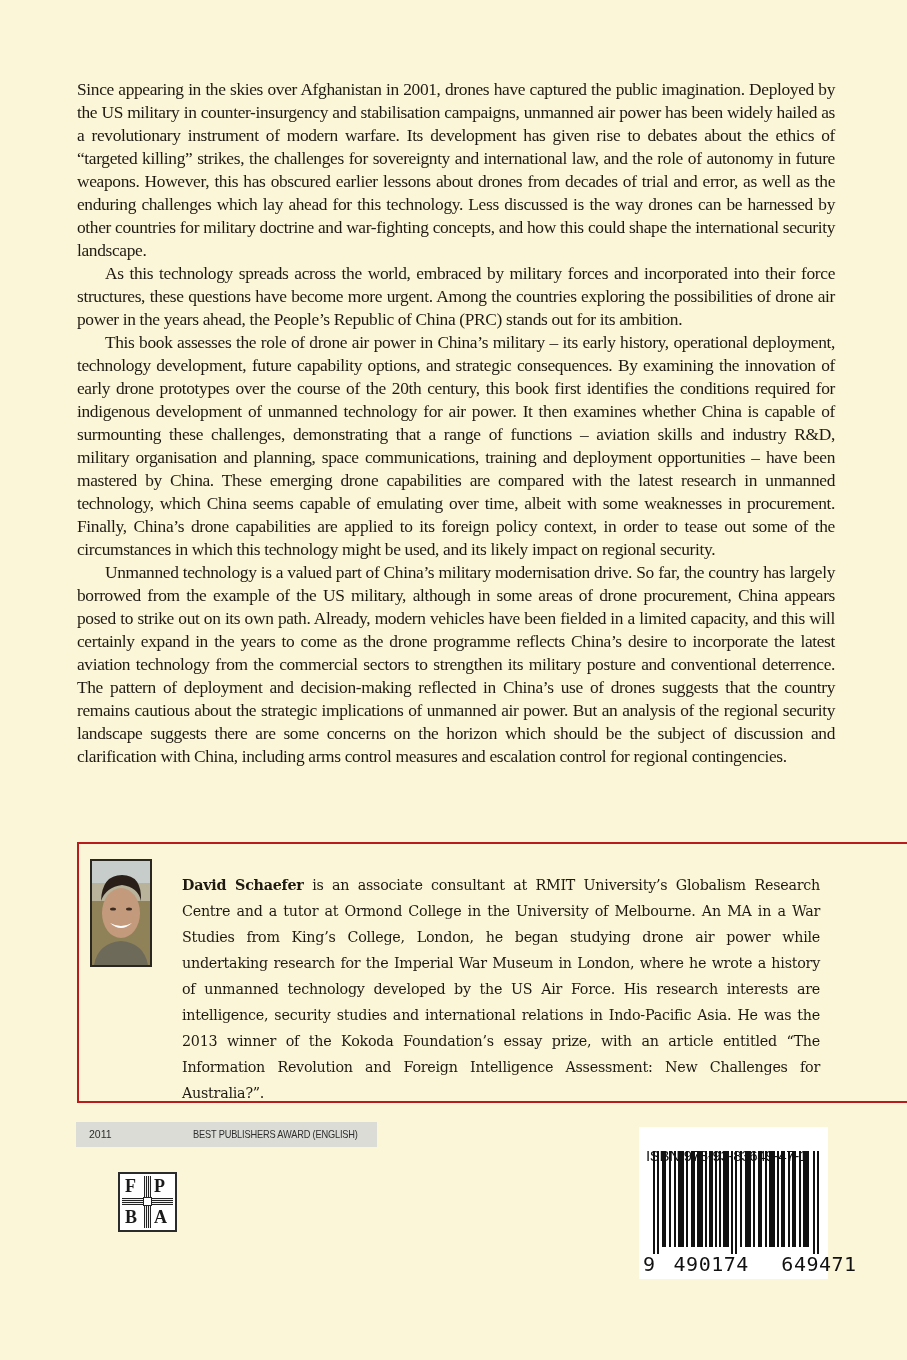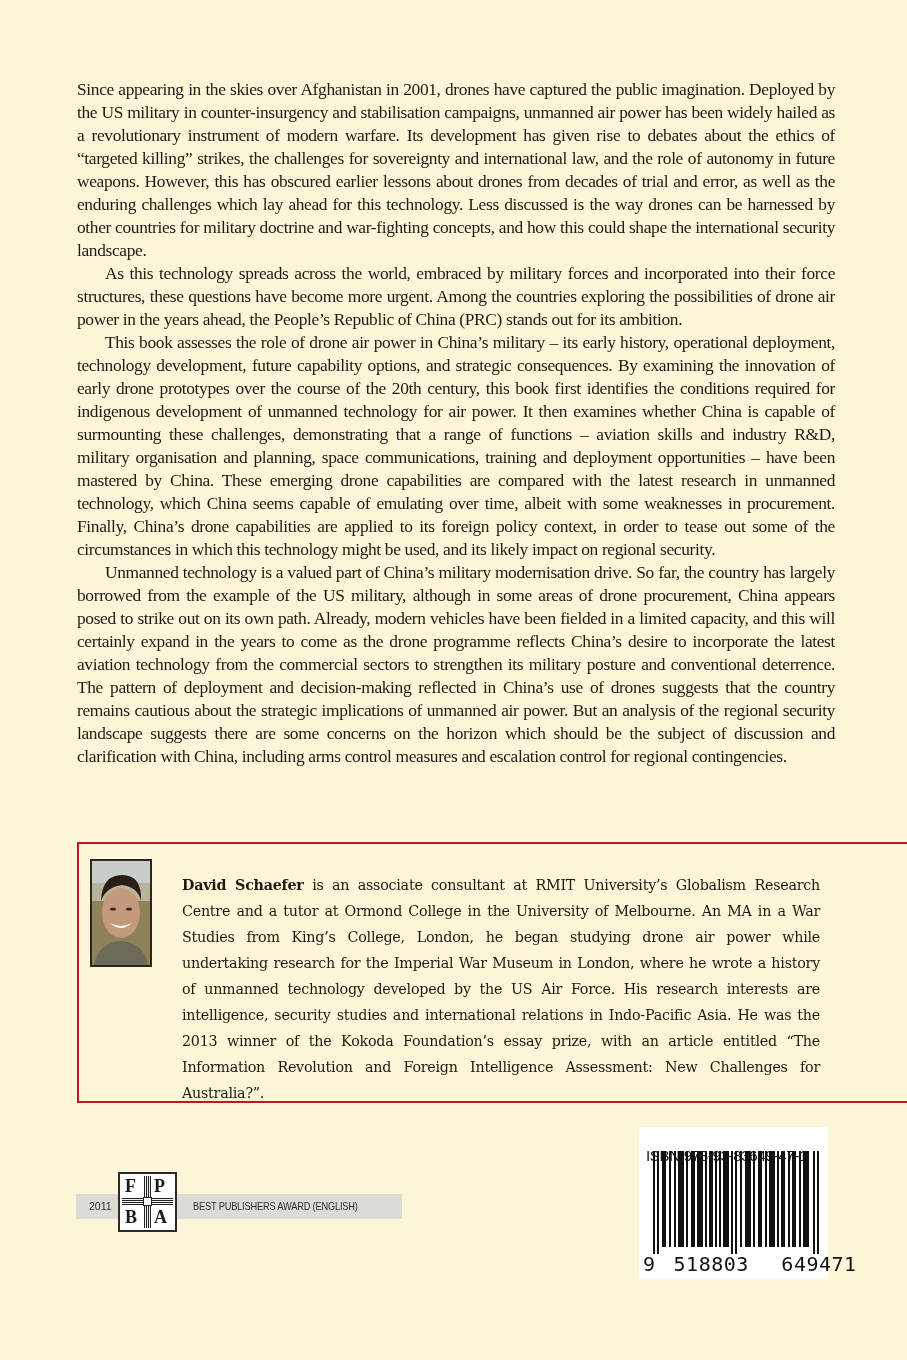--- a/index.html
+++ b/index.html
@@ -55,8 +55,8 @@
 
     .award-strip {
       position: absolute;
-      left: 76px; top: 1194px;
-      width: 326px; height: 25px;
+      left: 76px; top: 1122px;
+      width: 301px; height: 25px;
       background: #dcdcd7;
       font-family: "Liberation Sans", sans-serif;
       font-size: 10.5px;

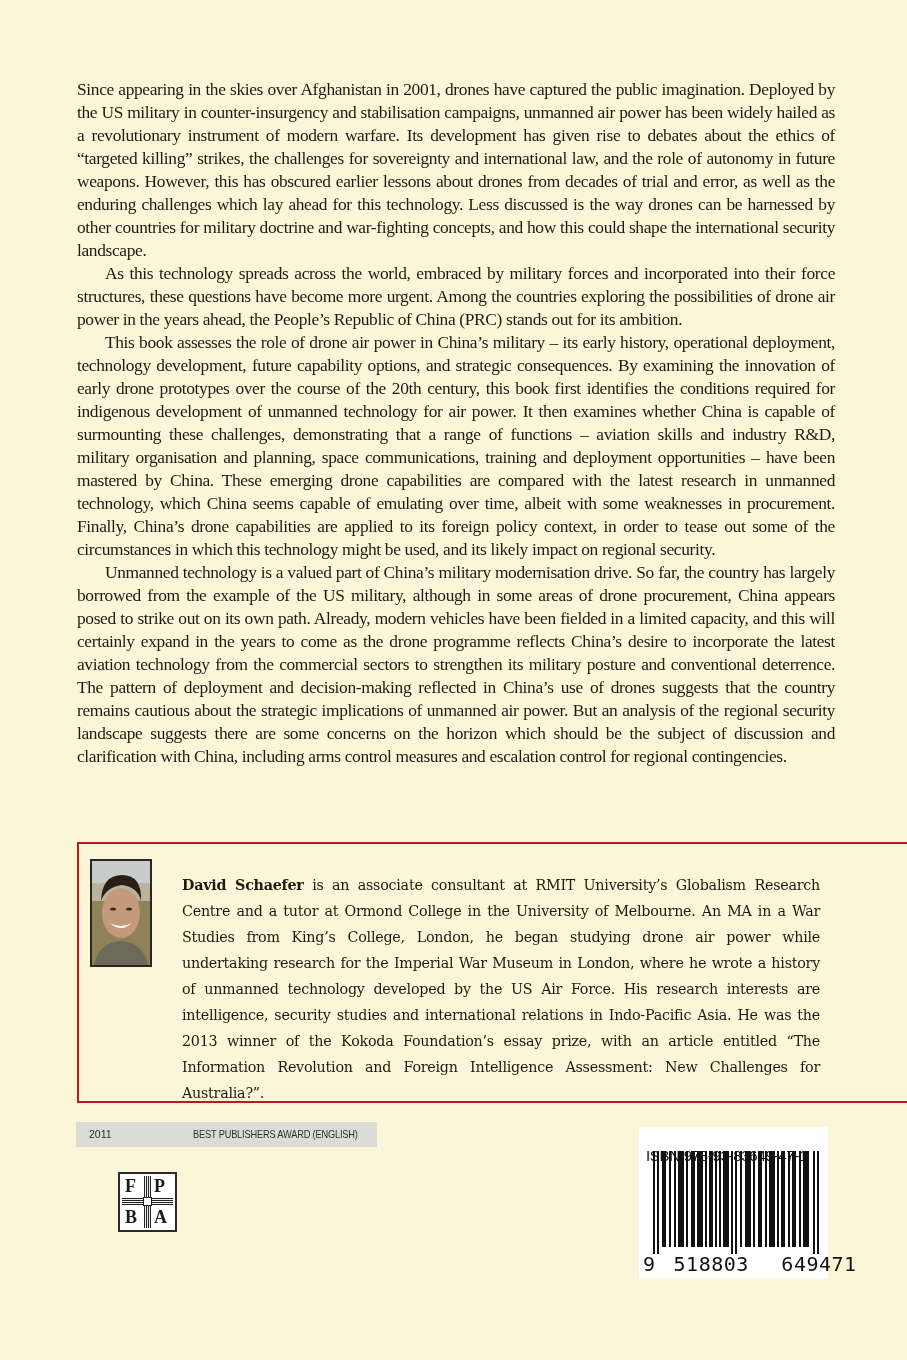--- a/index.html
+++ b/index.html
@@ -208,7 +208,7 @@
   </svg>
   <div class="ean-digits">
     <span style="width:16px;">9</span>
-    <span style="margin-left:2px;">518803</span>
+    <span style="margin-left:2px;">490174</span>
     <span style="margin-left:20px;">649471</span>
   </div>
 </div>

